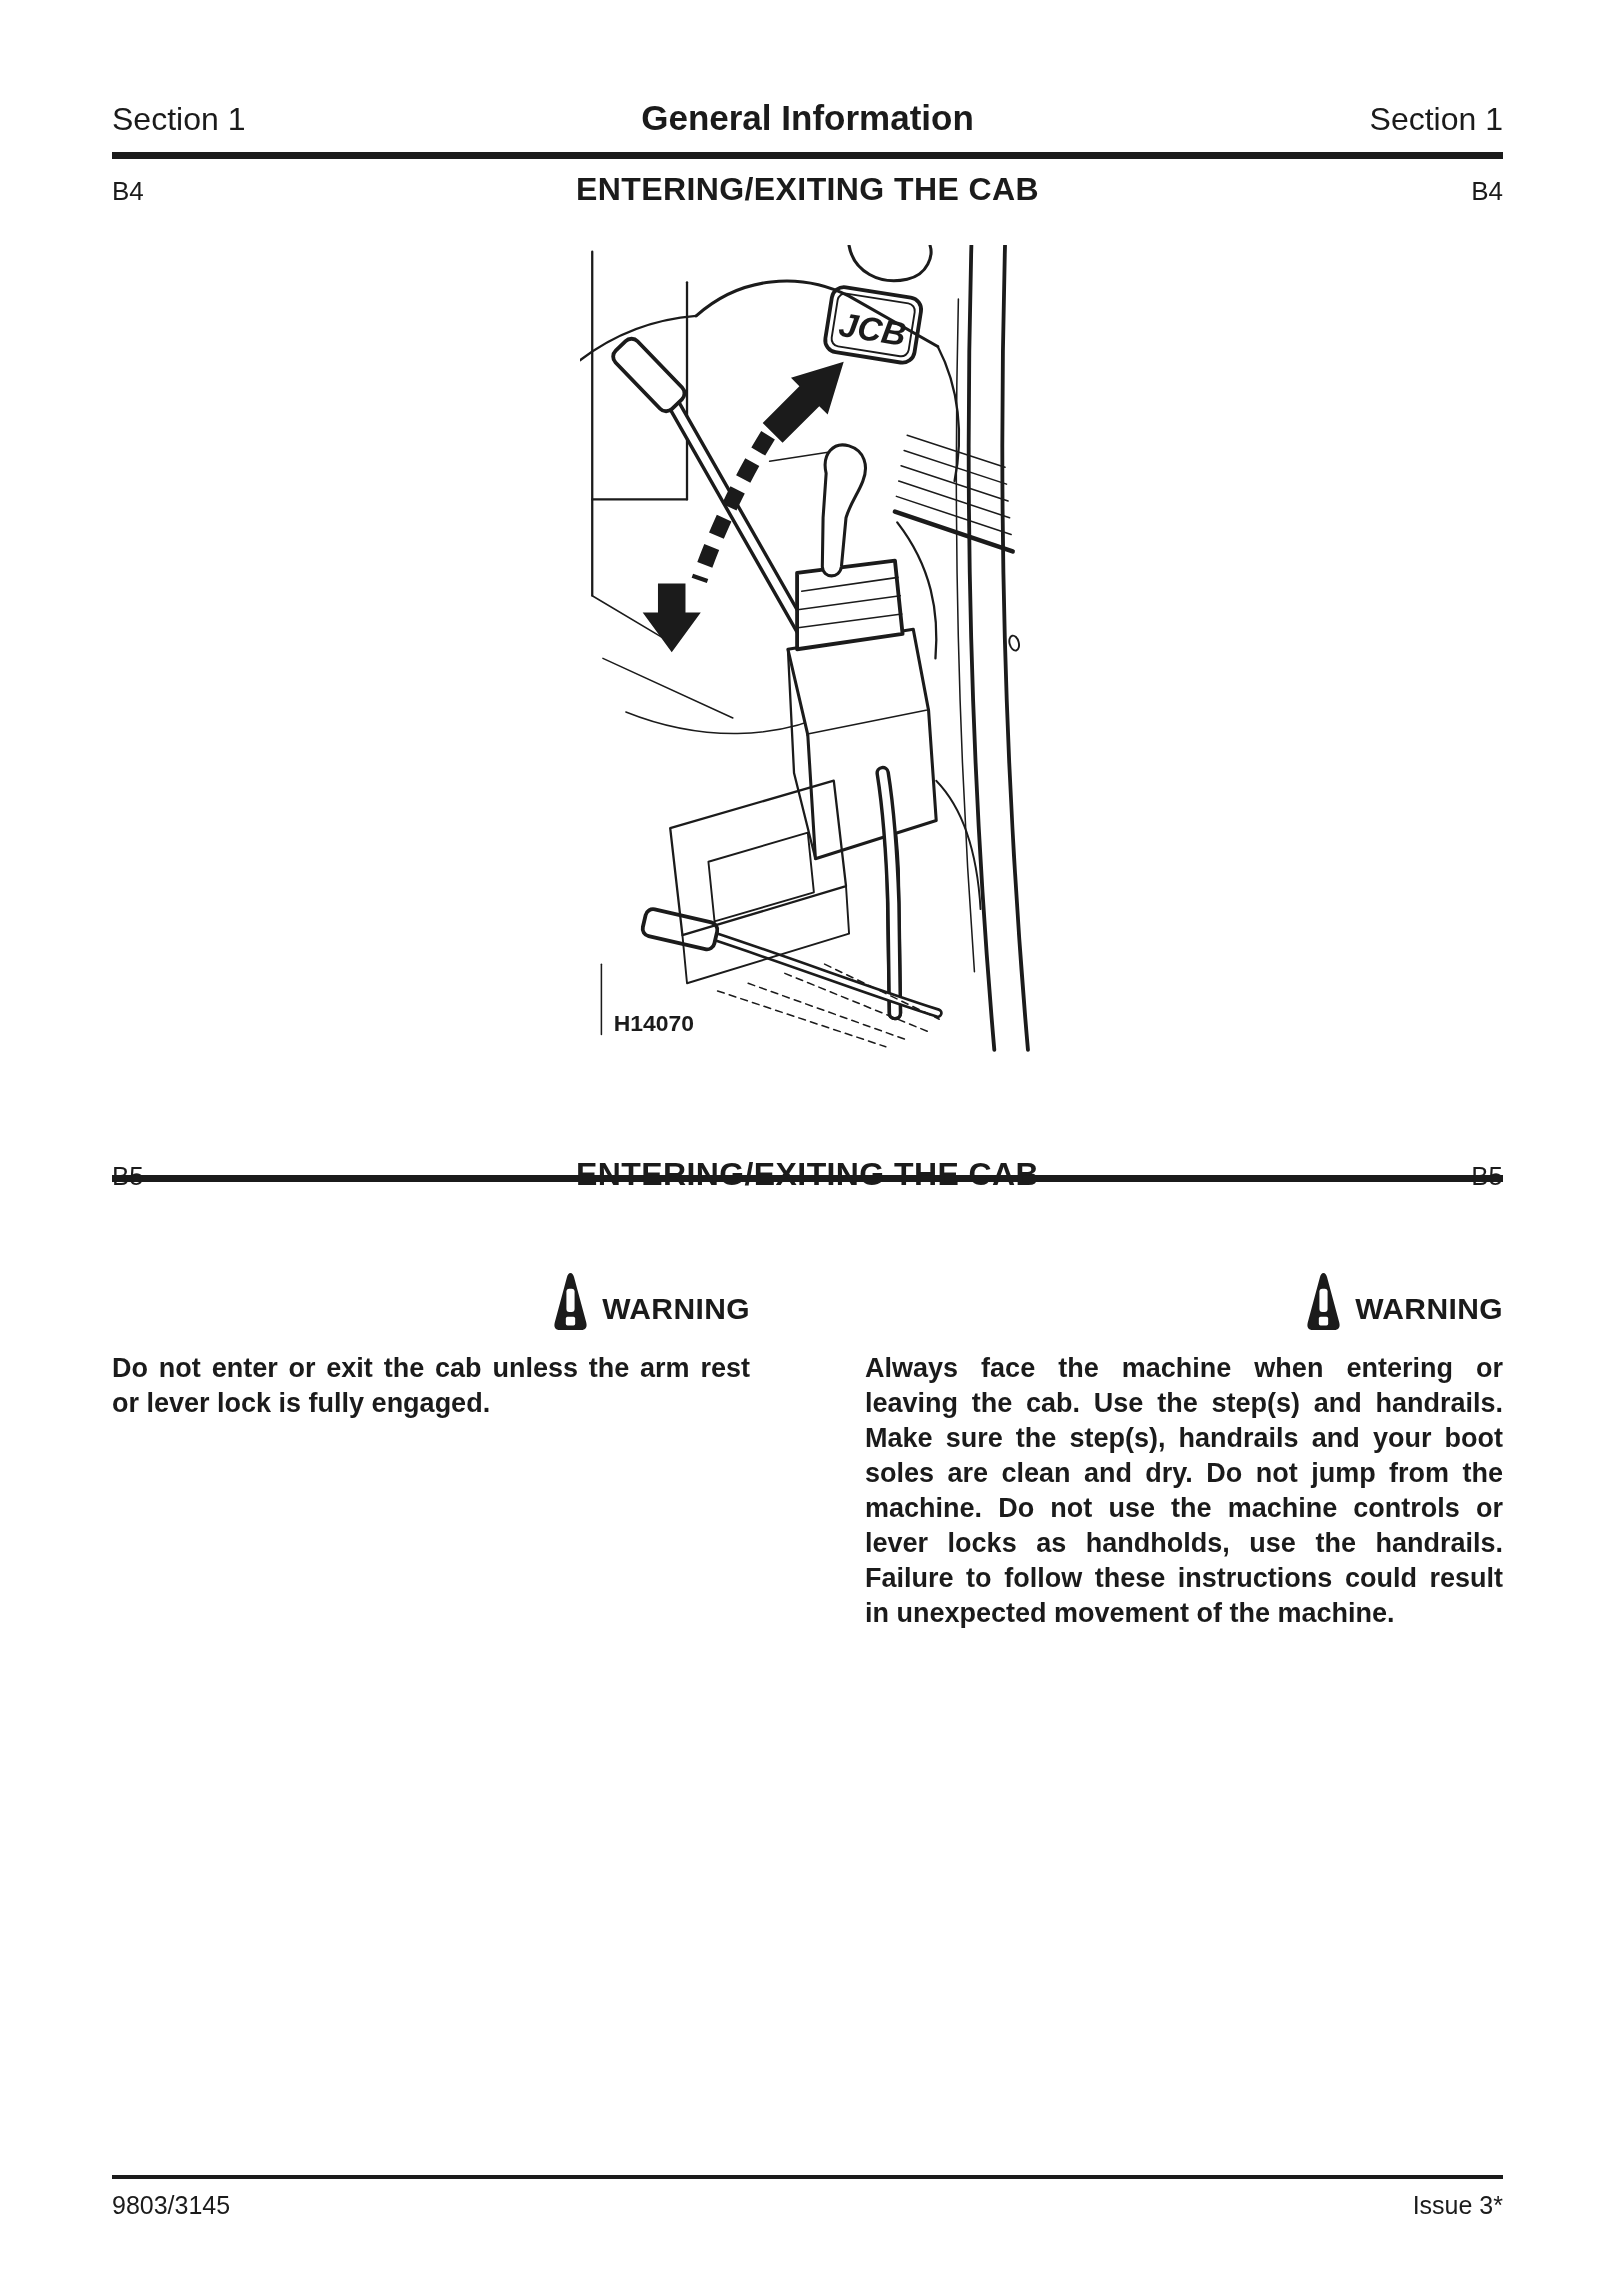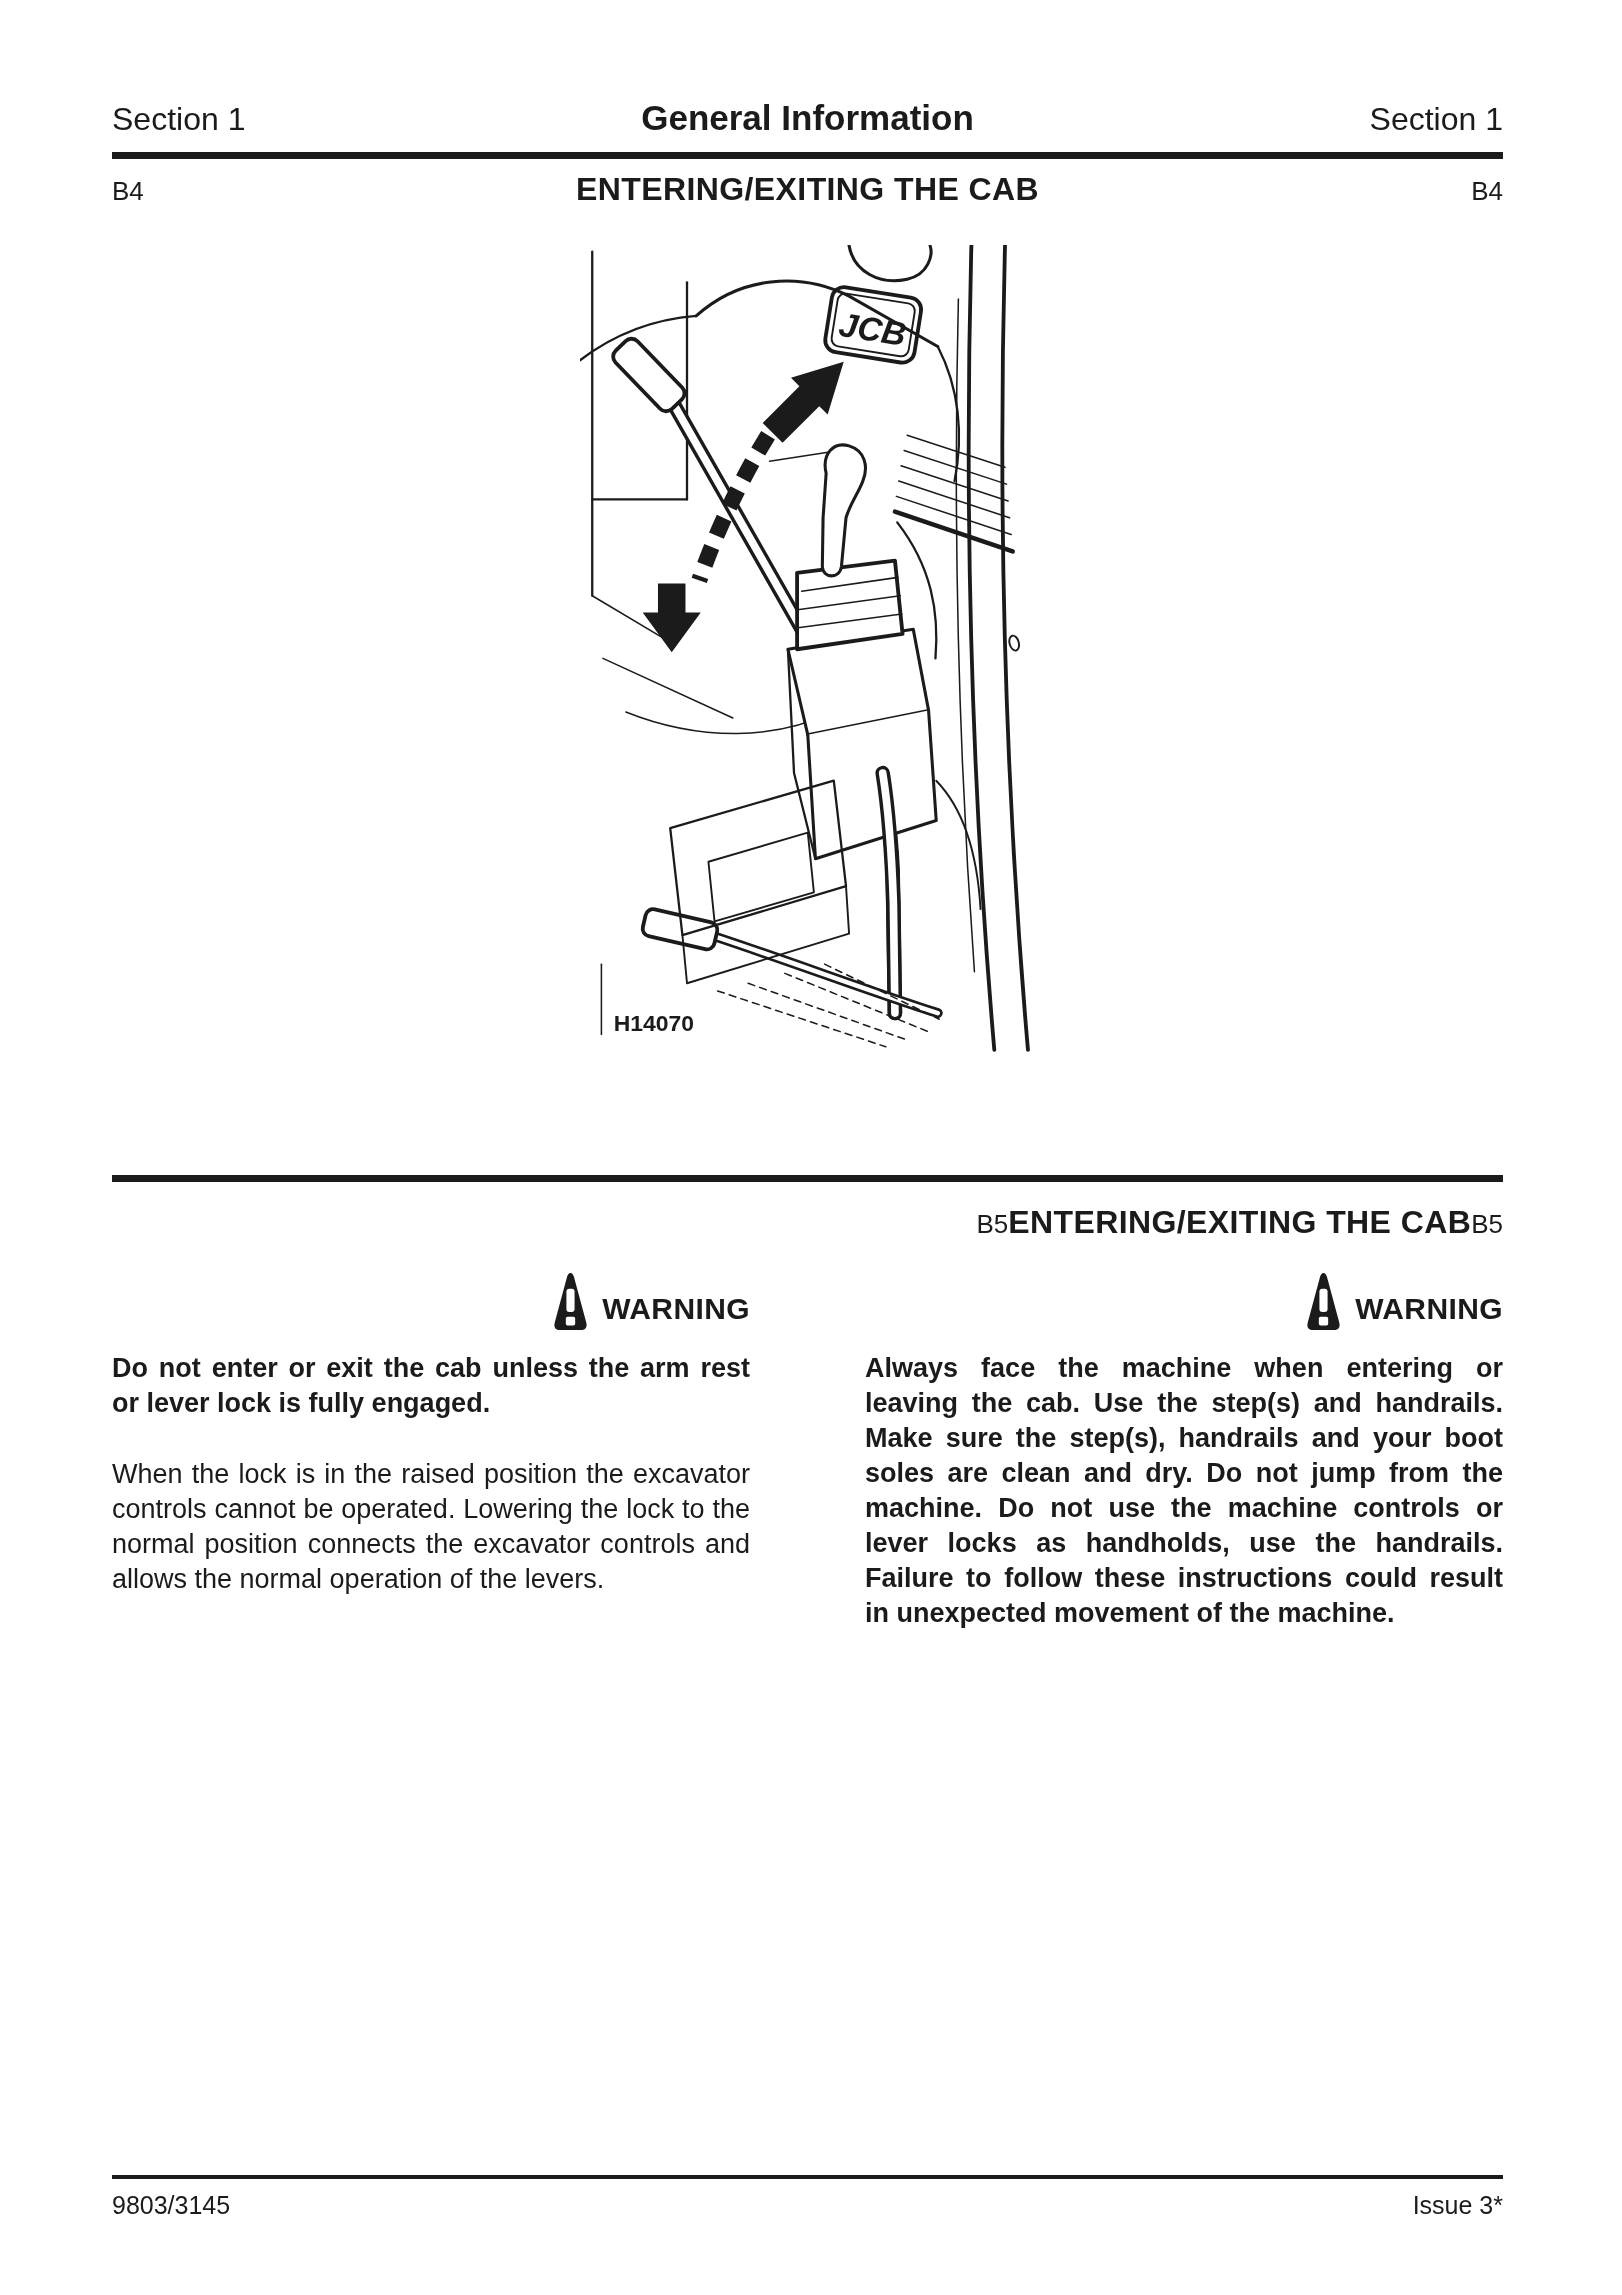--- a/index.html
+++ b/index.html
@@ -148,7 +148,7 @@
 
   <div class="abs cx rule" style="top:1175px;height:6.9px;"></div>
 
-  <div class="abs cx row" style="top:1204px;justify-content:flex-end;">
+  <div class="abs cx row" style="top:1156px;">
     <span class="sub-side">B5</span>
     <span class="sub-title">ENTERING/EXITING THE CAB</span>
     <span class="sub-side">B5</span>

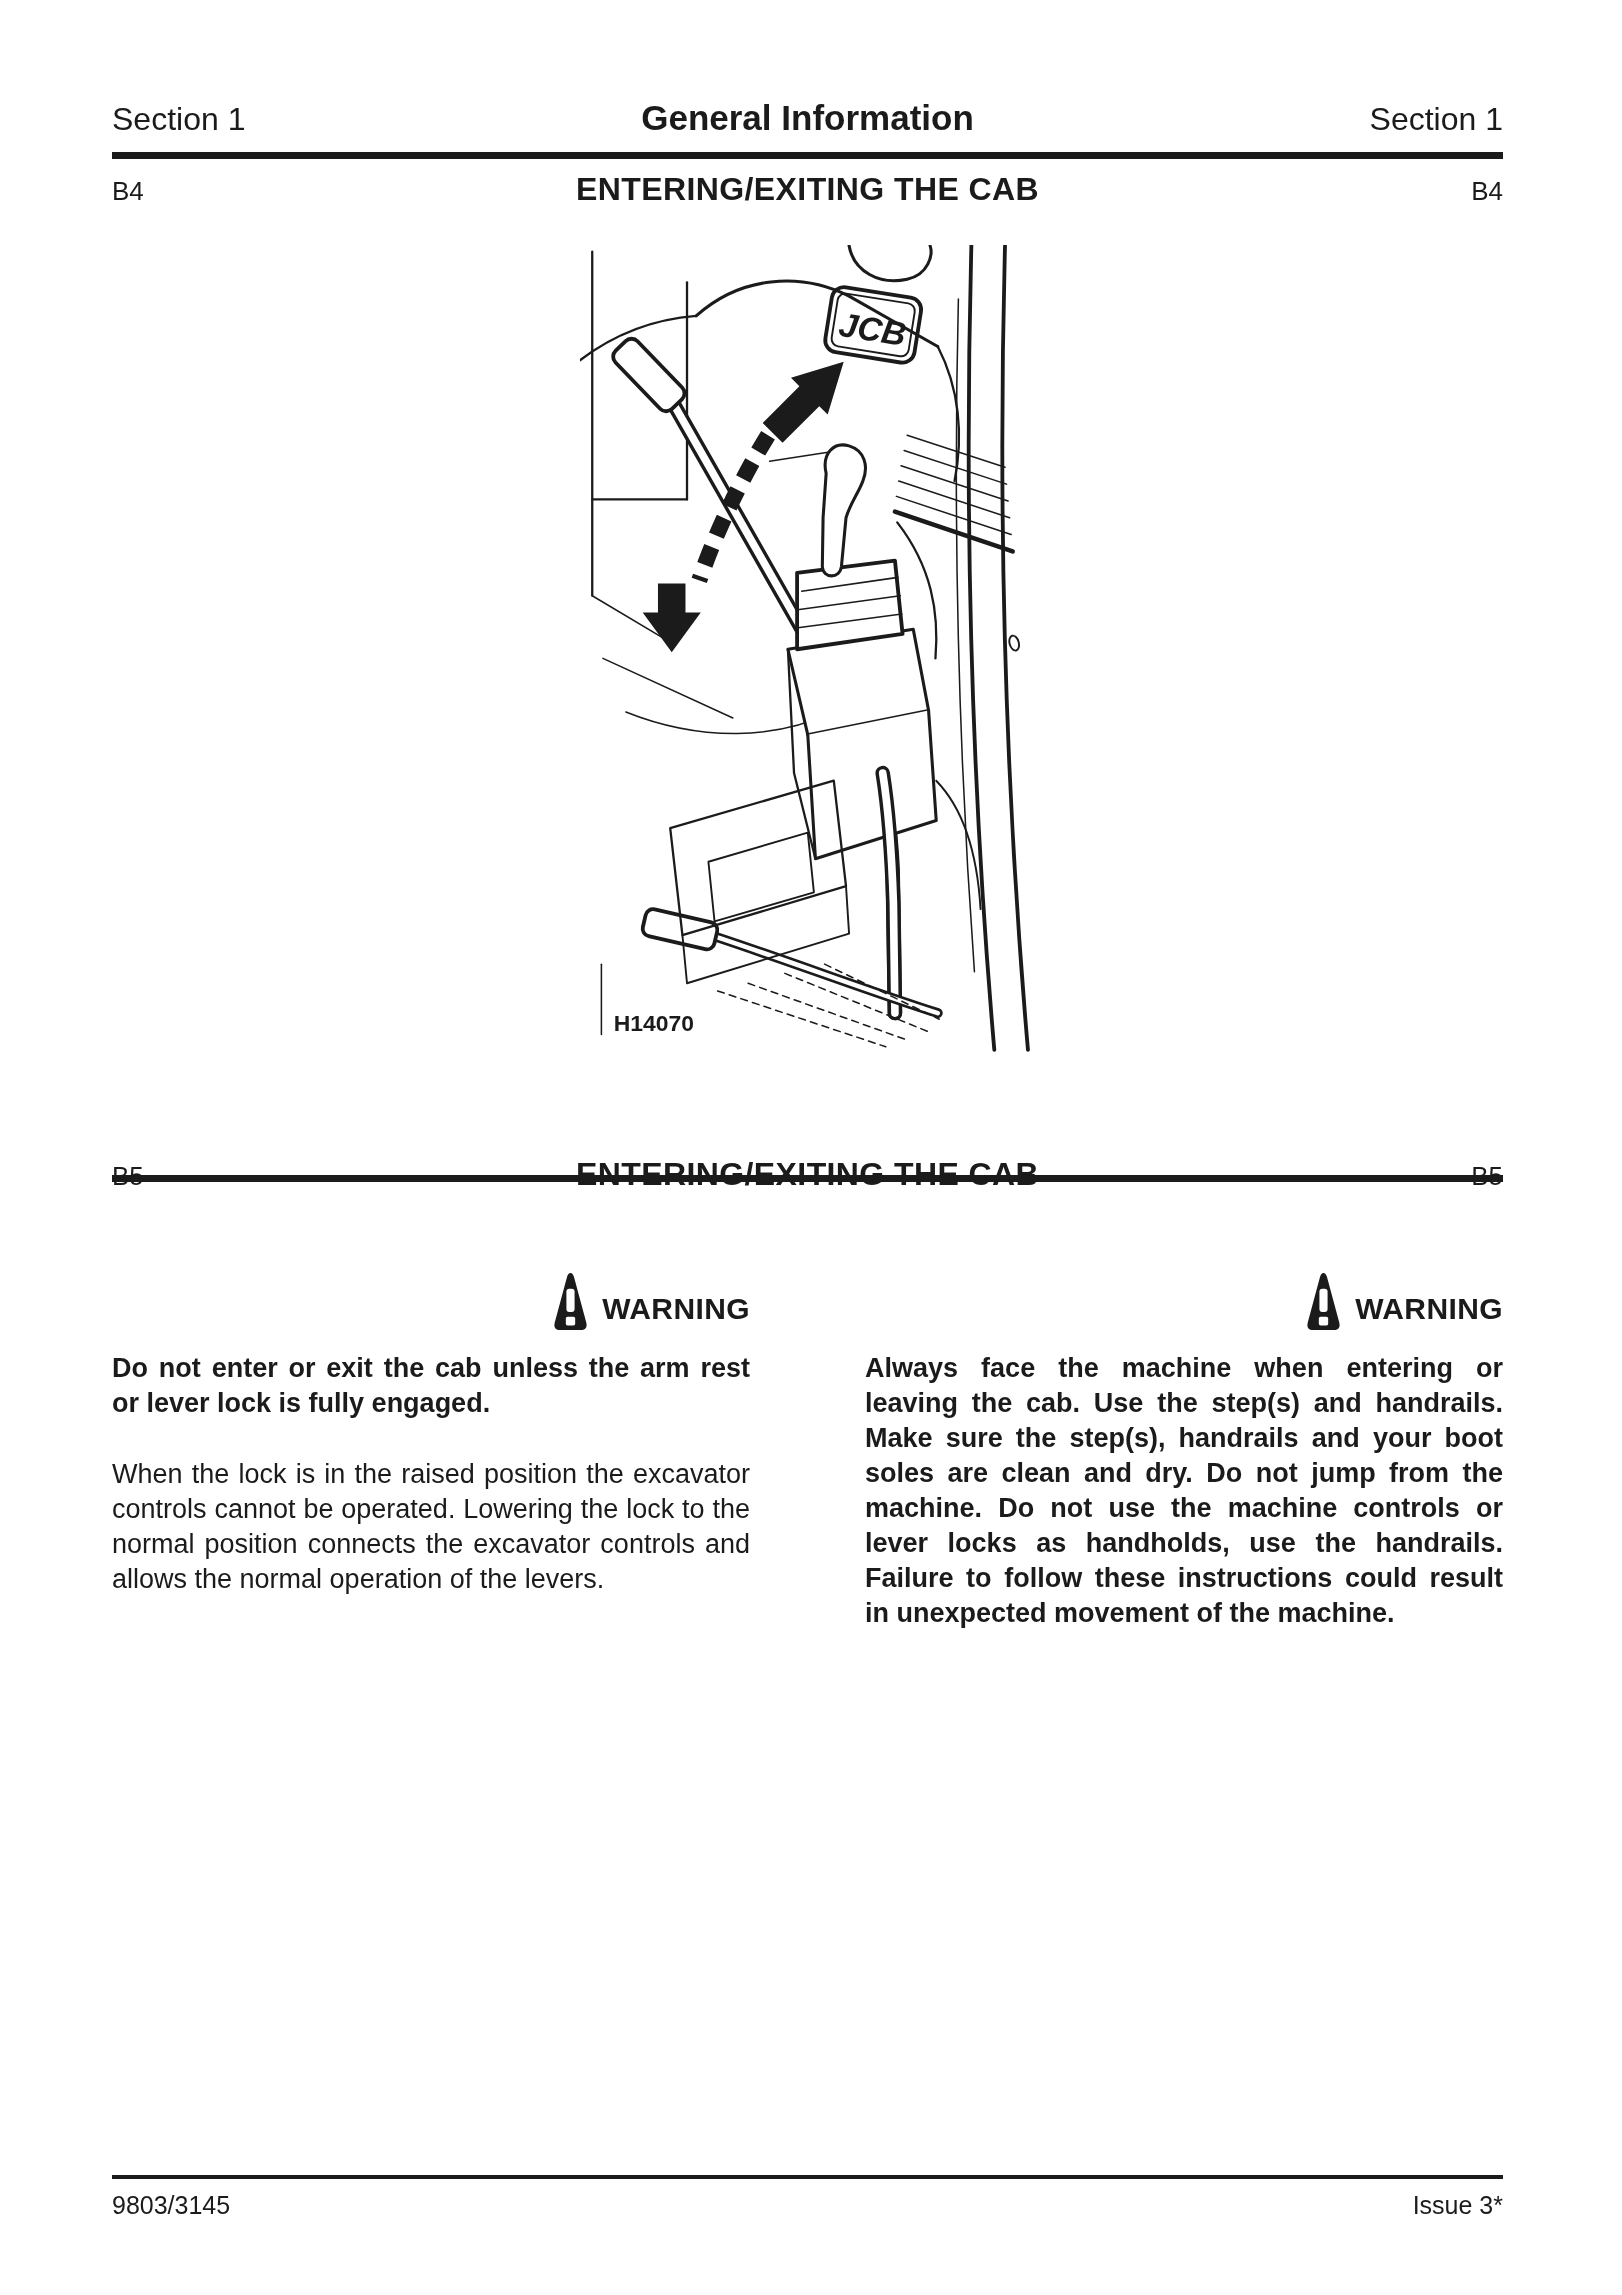--- a/index.html
+++ b/index.html
@@ -166,7 +166,6 @@
         <span class="warn-label">WARNING</span>
       </div>
       <p class="bold">Do not enter or exit the cab unless the arm rest or lever lock is fully engaged.</p>
-      <p>When the lock is in the raised position the excavator controls cannot be operated. Lowering the lock to the normal position connects the excavator controls and allows the normal operation of the levers.</p>
     </div>
 
     <div class="col">

